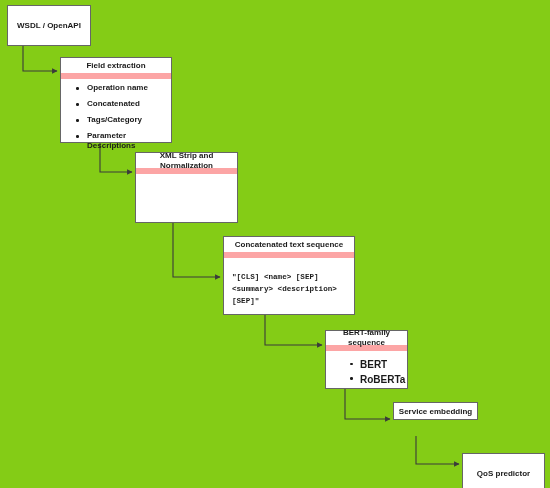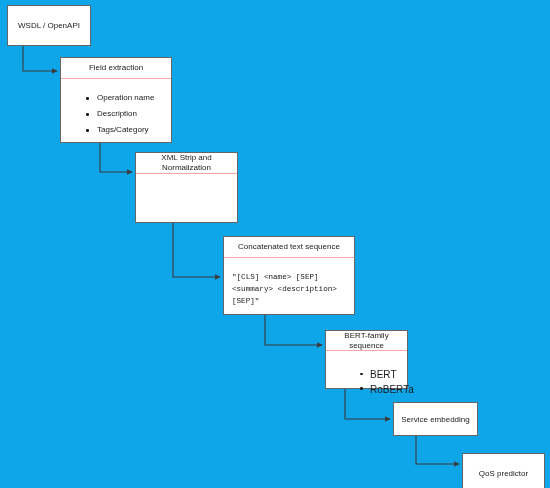--- a/index.html
+++ b/index.html
@@ -16,8 +16,9 @@
     position: relative;
     width: 550px;
     height: 488px;
-    background: #0ea5e9;
+    background: #84cc16;
     overflow: hidden;
+    font-weight: bold;
   }
   svg.connectors {
     position: absolute;

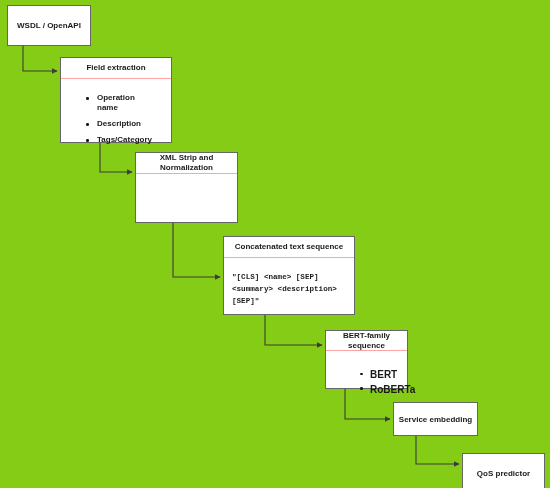--- a/index.html
+++ b/index.html
@@ -45,7 +45,7 @@
     justify-content: center;
   }
   .node-header.divided {
-    border-bottom: 1px solid #fca5a5;
+    border-bottom: 6px solid #fca5a5;
   }
   .node-body {
     box-sizing: border-box;

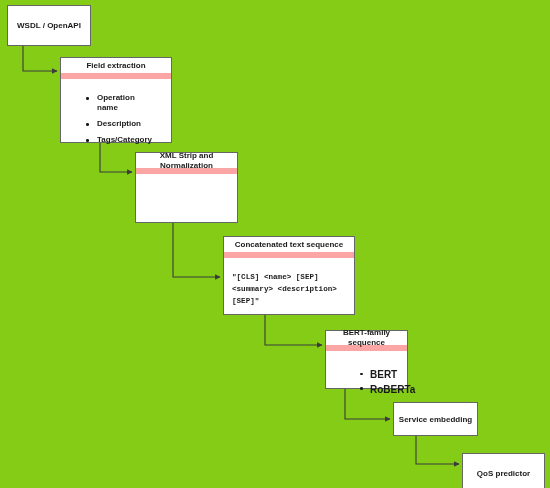--- a/index.html
+++ b/index.html
@@ -53,7 +53,7 @@
   }
   ul.bullets {
     list-style: none;
-    margin: 10px;
+    margin: 0;
     padding: 0;
   }
   ul.bullets li {

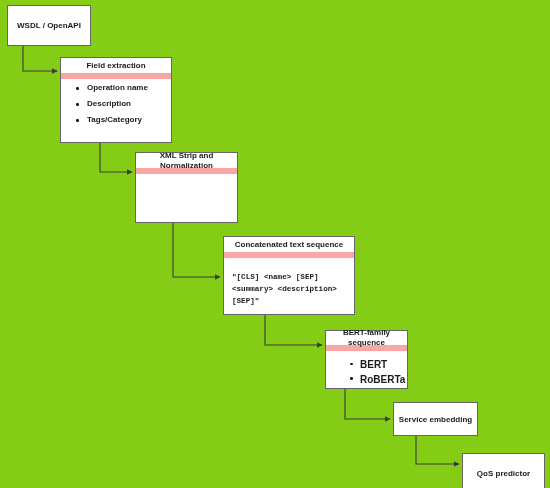--- a/index.html
+++ b/index.html
@@ -139,7 +139,7 @@
     <div class="node-body">
       <ul class="bullets">
         <li>Operation name</li>
-        <li>Description</li>
+        <li>Concatenated</li>
         <li>Tags/Category</li>
       </ul>
     </div>

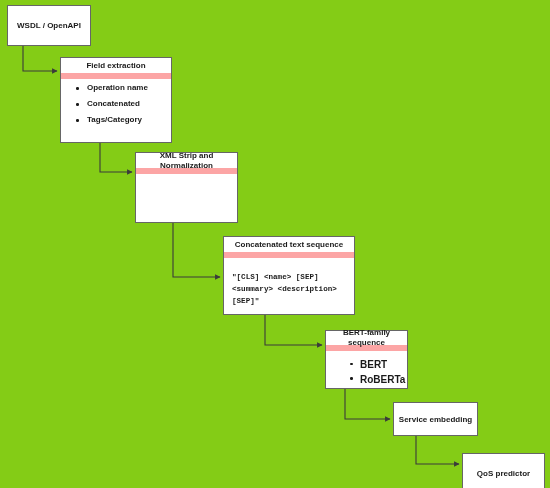--- a/index.html
+++ b/index.html
@@ -141,6 +141,7 @@
         <li>Operation name</li>
         <li>Concatenated</li>
         <li>Tags/Category</li>
+        <li>Parameter Descriptions</li>
       </ul>
     </div>
   </div>

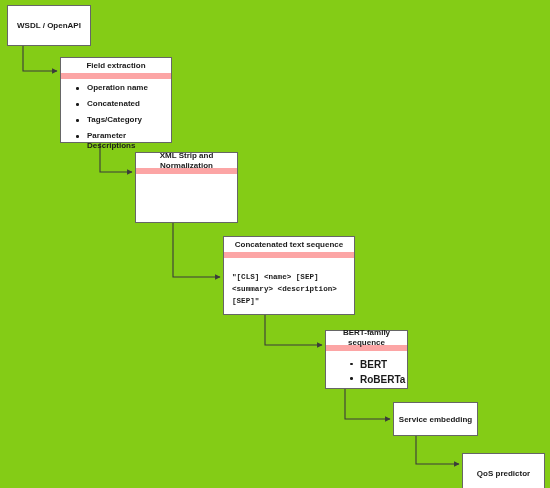--- a/index.html
+++ b/index.html
@@ -165,7 +165,7 @@
     </div>
   </div>
 
-  <div class="node" style="left:393px; top:402px; width:85px; height:34px;">
+  <div class="node" style="left:393px; top:402px; width:85px; height:18px;">
     <div class="plain-label">Service embedding</div>
   </div>
 

